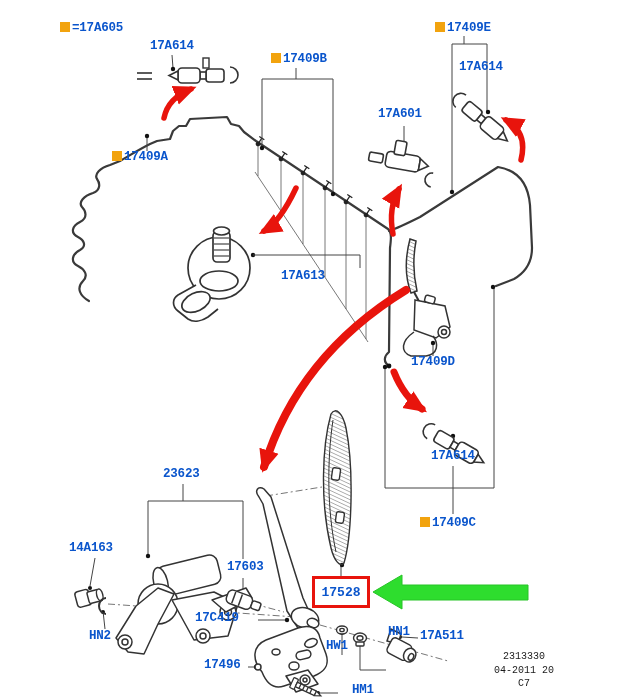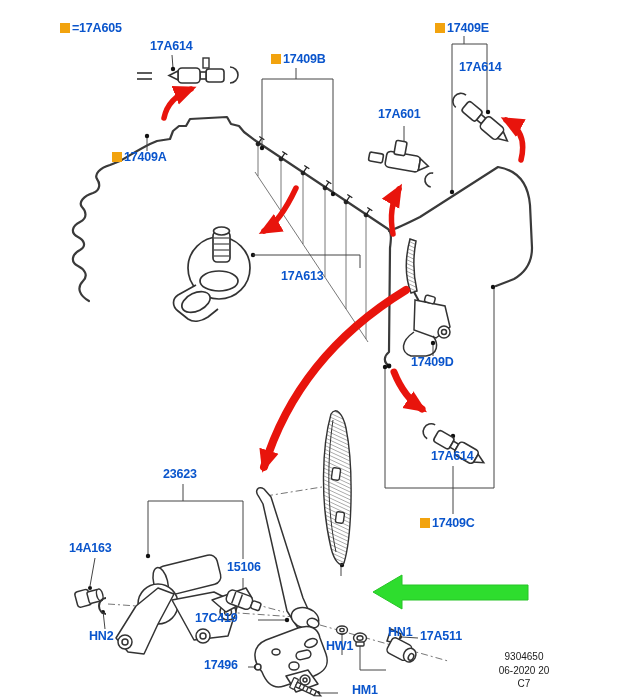--- a/index.html
+++ b/index.html
@@ -4,7 +4,7 @@
 <style>
   html,body{margin:0;padding:0;background:#ffffff;}
   #stage{position:relative;width:576px;height:700px;background:#ffffff;overflow:hidden;
-         font-family:Liberation Sans, sans-serif;}
+         font-family:Liberation Mono, monospace;}
   #art{position:absolute;left:0;top:0;}
   .lbl{position:absolute;color:#0a55cc;font-size:12.5px;font-weight:bold;letter-spacing:-0.2px;
        white-space:nowrap;line-height:13px;}

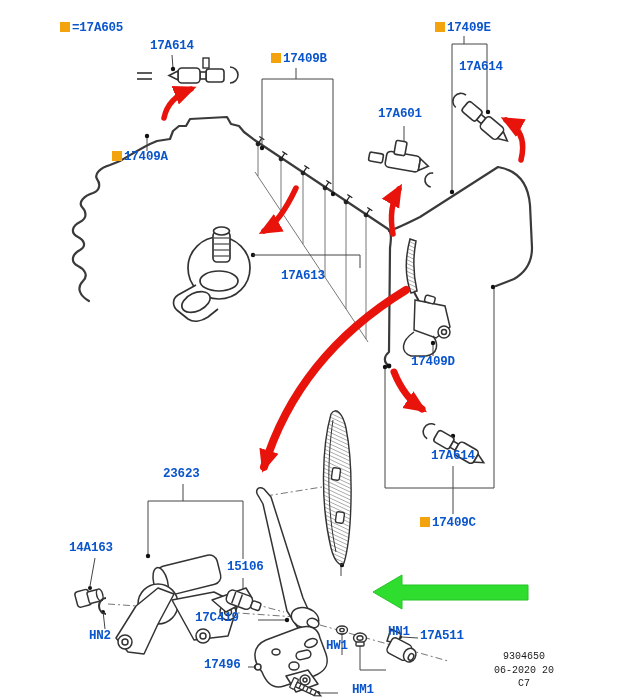--- a/index.html
+++ b/index.html
@@ -316,7 +316,7 @@
   <div class="lbl" style="left:420px;top:517px"><span class="sq"></span><span>17409C</span></div>
   <div class="lbl" style="left:163px;top:468px"><span>23623</span></div>
   <div class="lbl" style="left:69px;top:542px"><span>14A163</span></div>
-  <div class="lbl" style="left:227px;top:561px"><span>15106</span></div>
+  <div class="lbl" style="left:227px;top:561px"><span>17603</span></div>
   <div class="lbl" style="left:89px;top:630px"><span>HN2</span></div>
   <div class="lbl" style="left:195px;top:612px"><span>17C419</span></div>
   <div class="lbl" style="left:204px;top:659px"><span>17496</span></div>

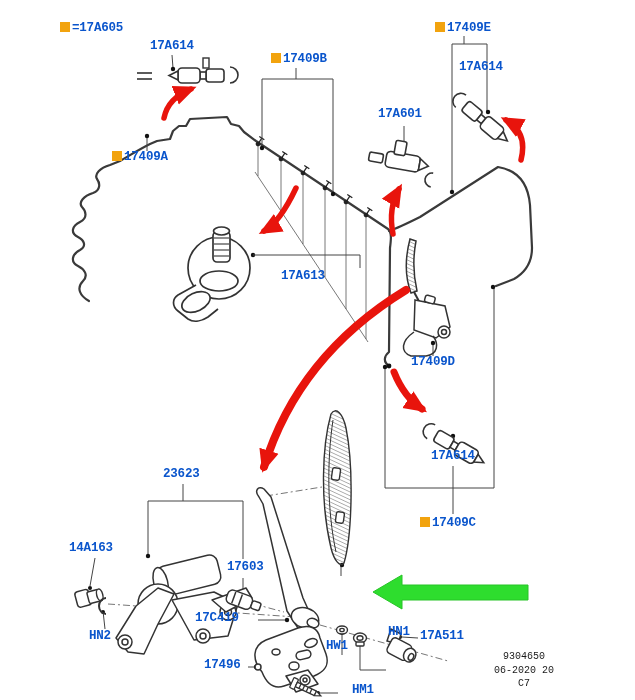--- a/index.html
+++ b/index.html
@@ -325,6 +325,9 @@
   <div class="lbl" style="left:352px;top:684px"><span>HM1</span></div>
   <div class="lbl" style="left:420px;top:630px"><span>17A511</span></div>
 
+  <div class="hlbox">
+      <span>17528</span>
+    </div>
 
   <div class="footer">
     <div>9304650</div>

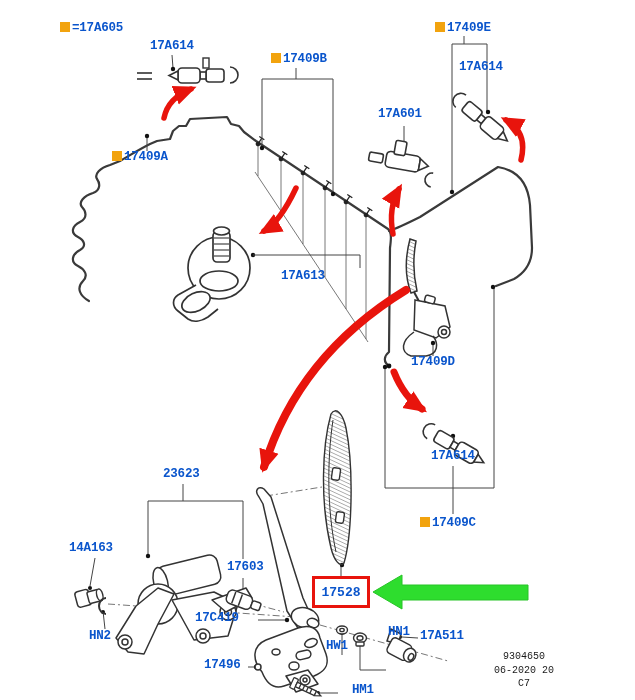--- a/index.html
+++ b/index.html
@@ -330,7 +330,7 @@
     </div>
 
   <div class="footer">
-    <div>9304650</div>
+    <div>2313330</div>
     <div>06-2020 20</div>
     <div>C7</div>
   </div>

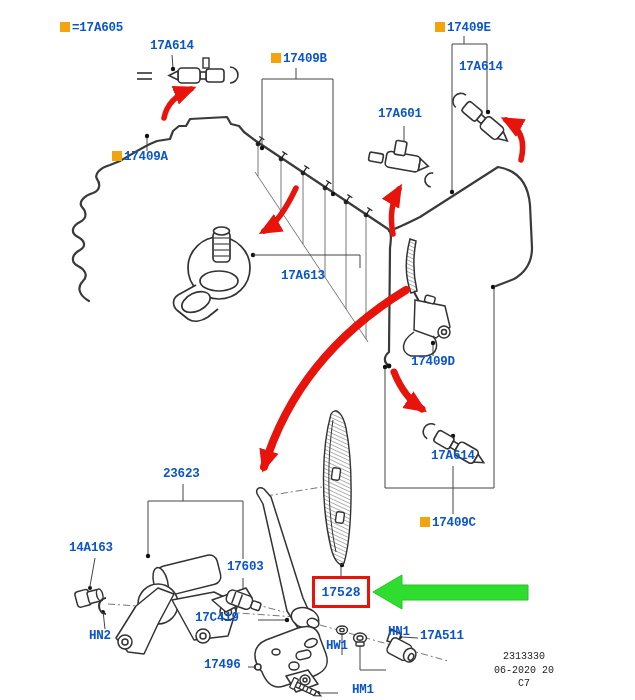--- a/index.html
+++ b/index.html
@@ -331,7 +331,7 @@
 
   <div class="footer">
     <div>2313330</div>
-    <div>06-2020 20</div>
+    <div>04-2011 20</div>
     <div>C7</div>
   </div>
 

